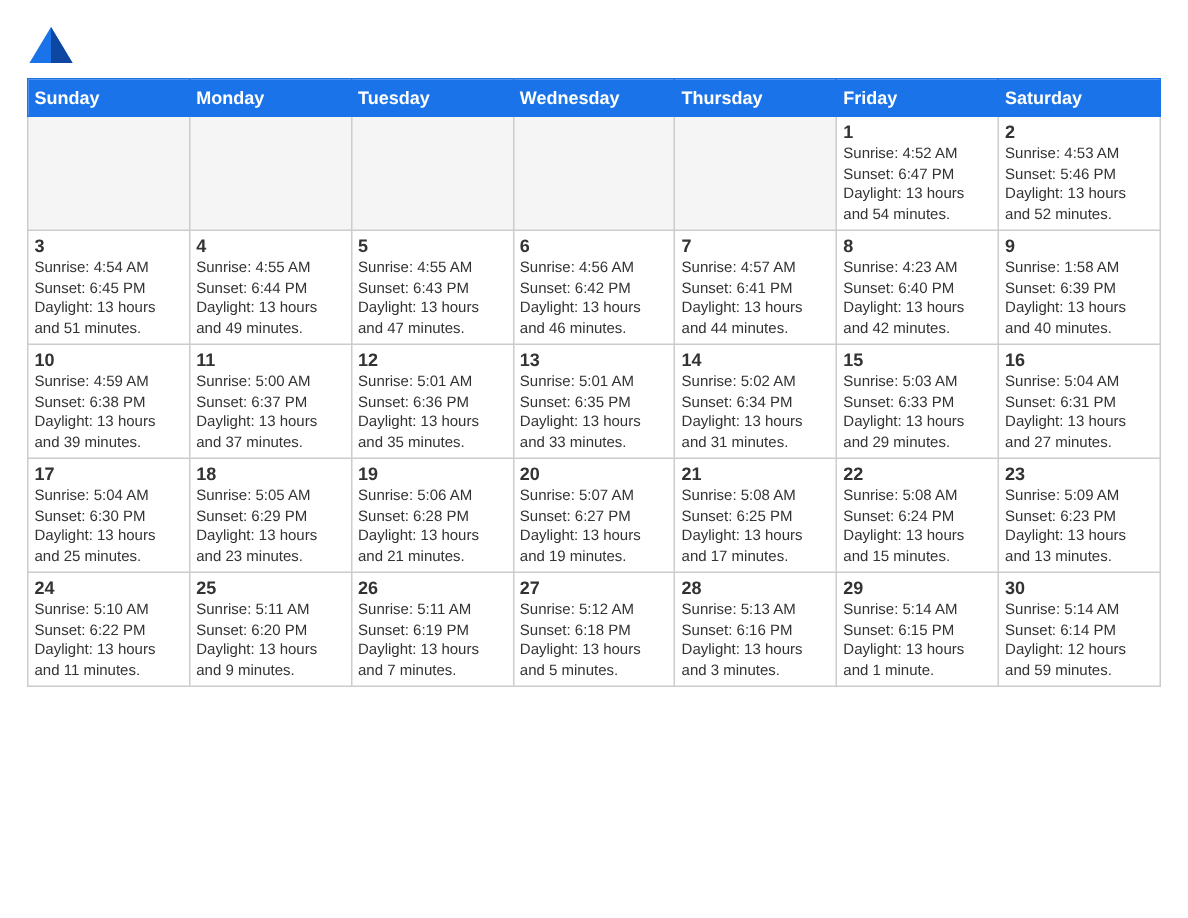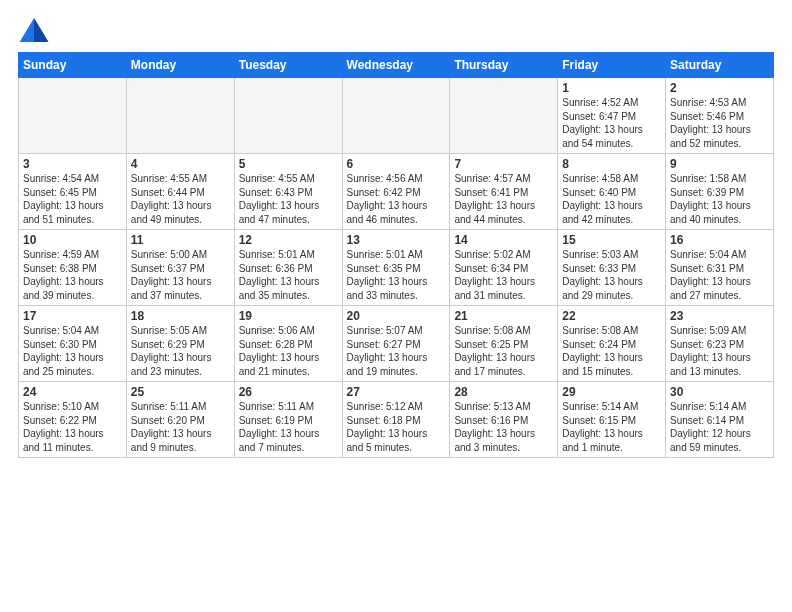--- a/index.html
+++ b/index.html
@@ -180,7 +180,7 @@
           </td>
           <td>
             <span class="day-number">8</span>
-            <div class="day-info">Sunrise: 4:58 AM
+            <div class="day-info">Sunrise: 4:23 AM
 Sunset: 6:40 PM
 Daylight: 13 hours and 42 minutes.</div>
           </td>

